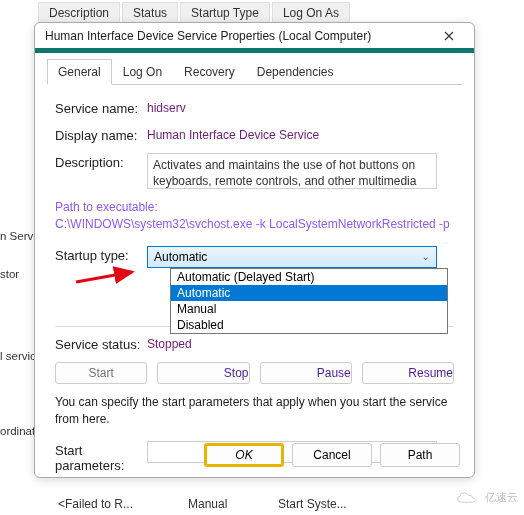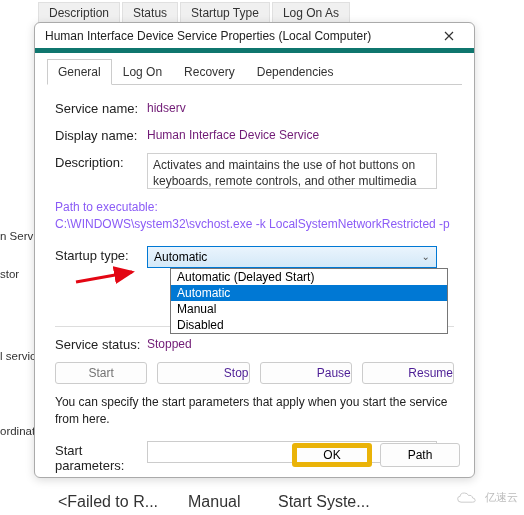--- a/index.html
+++ b/index.html
@@ -46,7 +46,7 @@
 
     .footer { position: absolute; bottom: 10px; right: 14px; display: flex; gap: 8px; }
     .footer button { width: 80px; height: 24px; font-size: 12px; border: 1px solid #ccc; background: #fdfdfd; border-radius: 3px; cursor: pointer; }
-    .footer button.primary { border: 5px solid #eab308; }
+    .footer button.primary { border: 3px solid #eab308; font-style: italic; }
 
     
     .arrow { position: absolute; left: 74px; top: 262px; z-index: 20; pointer-events: none; }

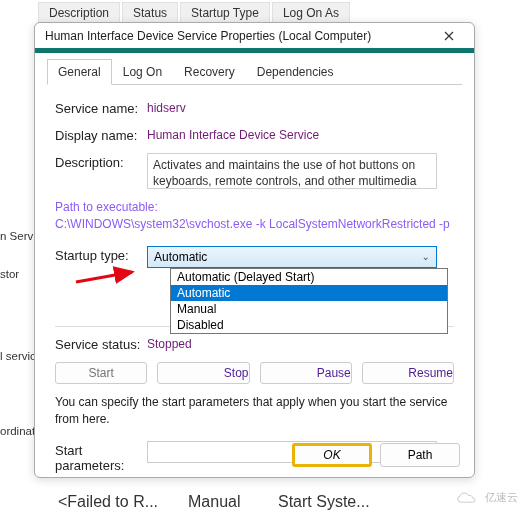--- a/index.html
+++ b/index.html
@@ -153,6 +153,7 @@
 
   <div class="footer">
     <button class="primary">OK</button>
+    <button>Cancel</button>
     <button>Path</button>
   </div>
 </div>

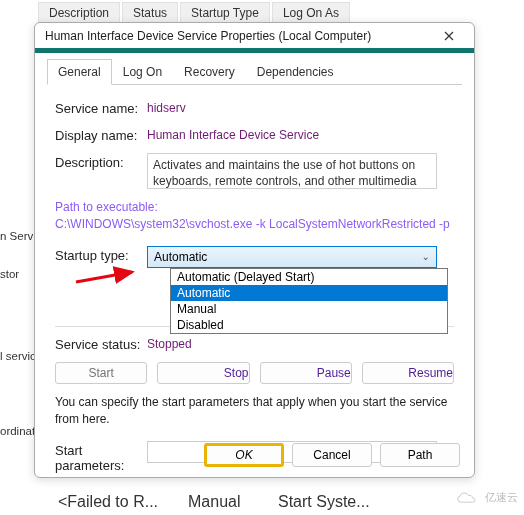--- a/index.html
+++ b/index.html
@@ -52,7 +52,7 @@
     .arrow { position: absolute; left: 74px; top: 262px; z-index: 20; pointer-events: none; }
 
     
-    .bg-bottom { position: absolute; bottom: 2px; left: 50px; display: flex; font-size: 16px; color: #333; z-index: 0; }
+    .bg-bottom { position: absolute; bottom: 2px; left: 50px; display: flex; font-size: 12px; color: #333; z-index: 0; }
     .bg-bottom div { padding: 2px 8px; white-space: nowrap; }
 
     

